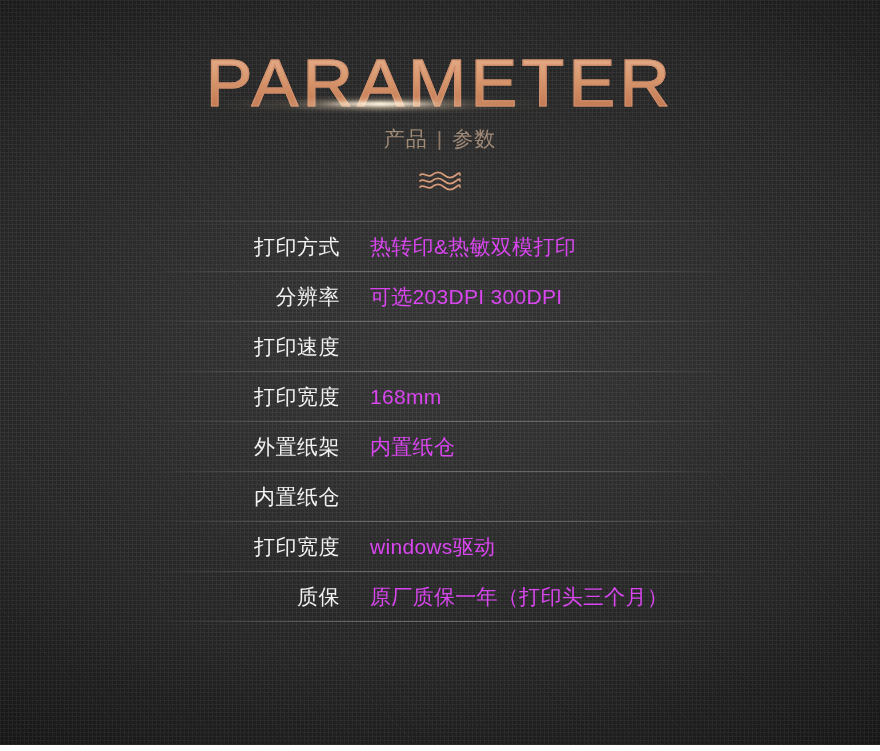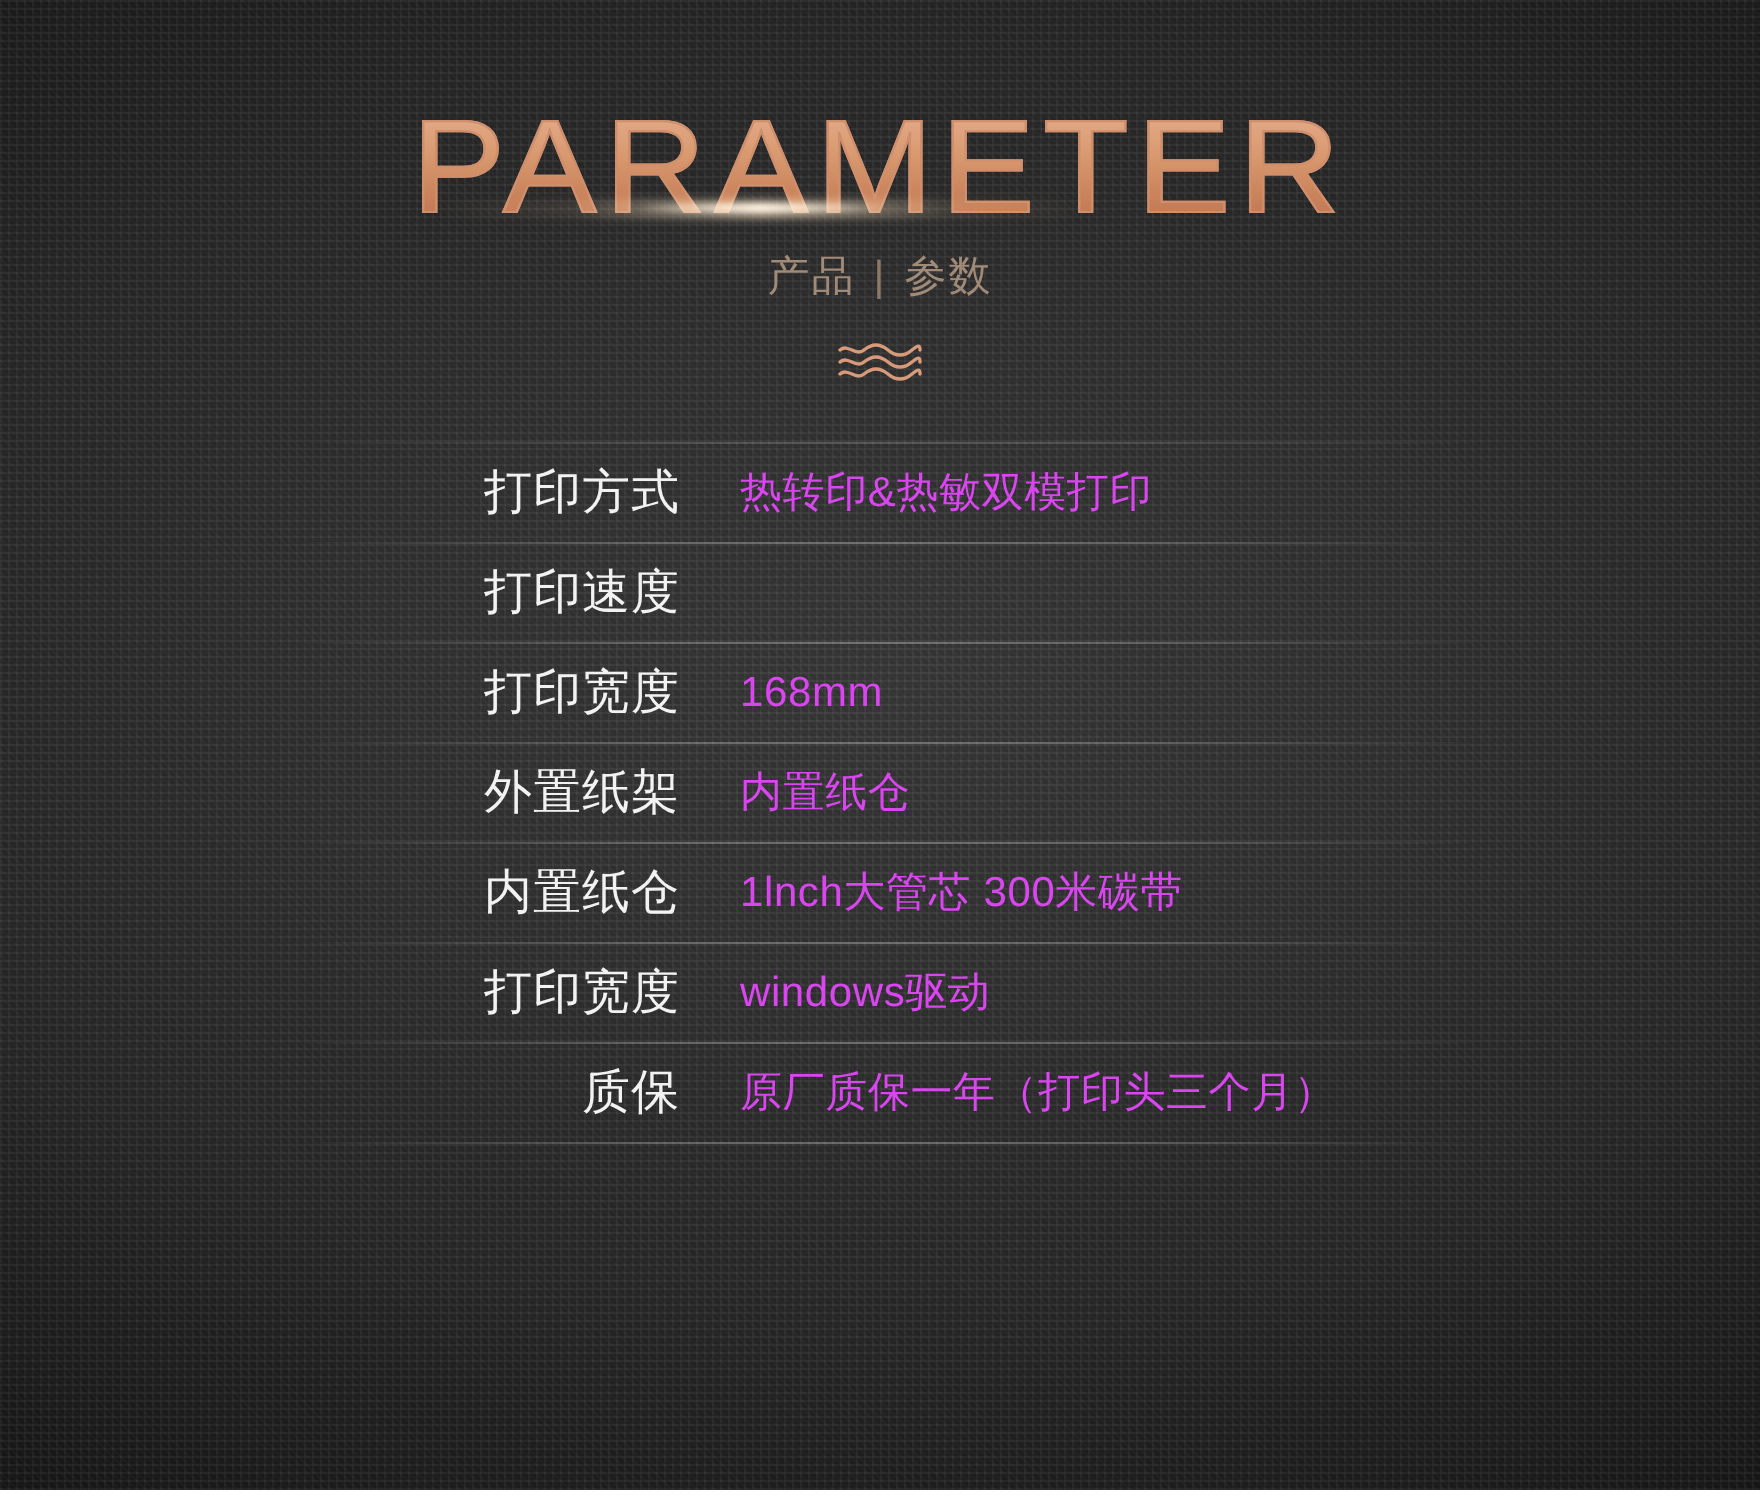--- a/index.html
+++ b/index.html
@@ -197,7 +197,7 @@
     width: 340px;
     text-align: right;
     padding-right: 0;
-    font-size: 24px;
+    font-size: 21px;
     line-height: 26px;
     letter-spacing: 0.5px;
     color: #f2f2f2;

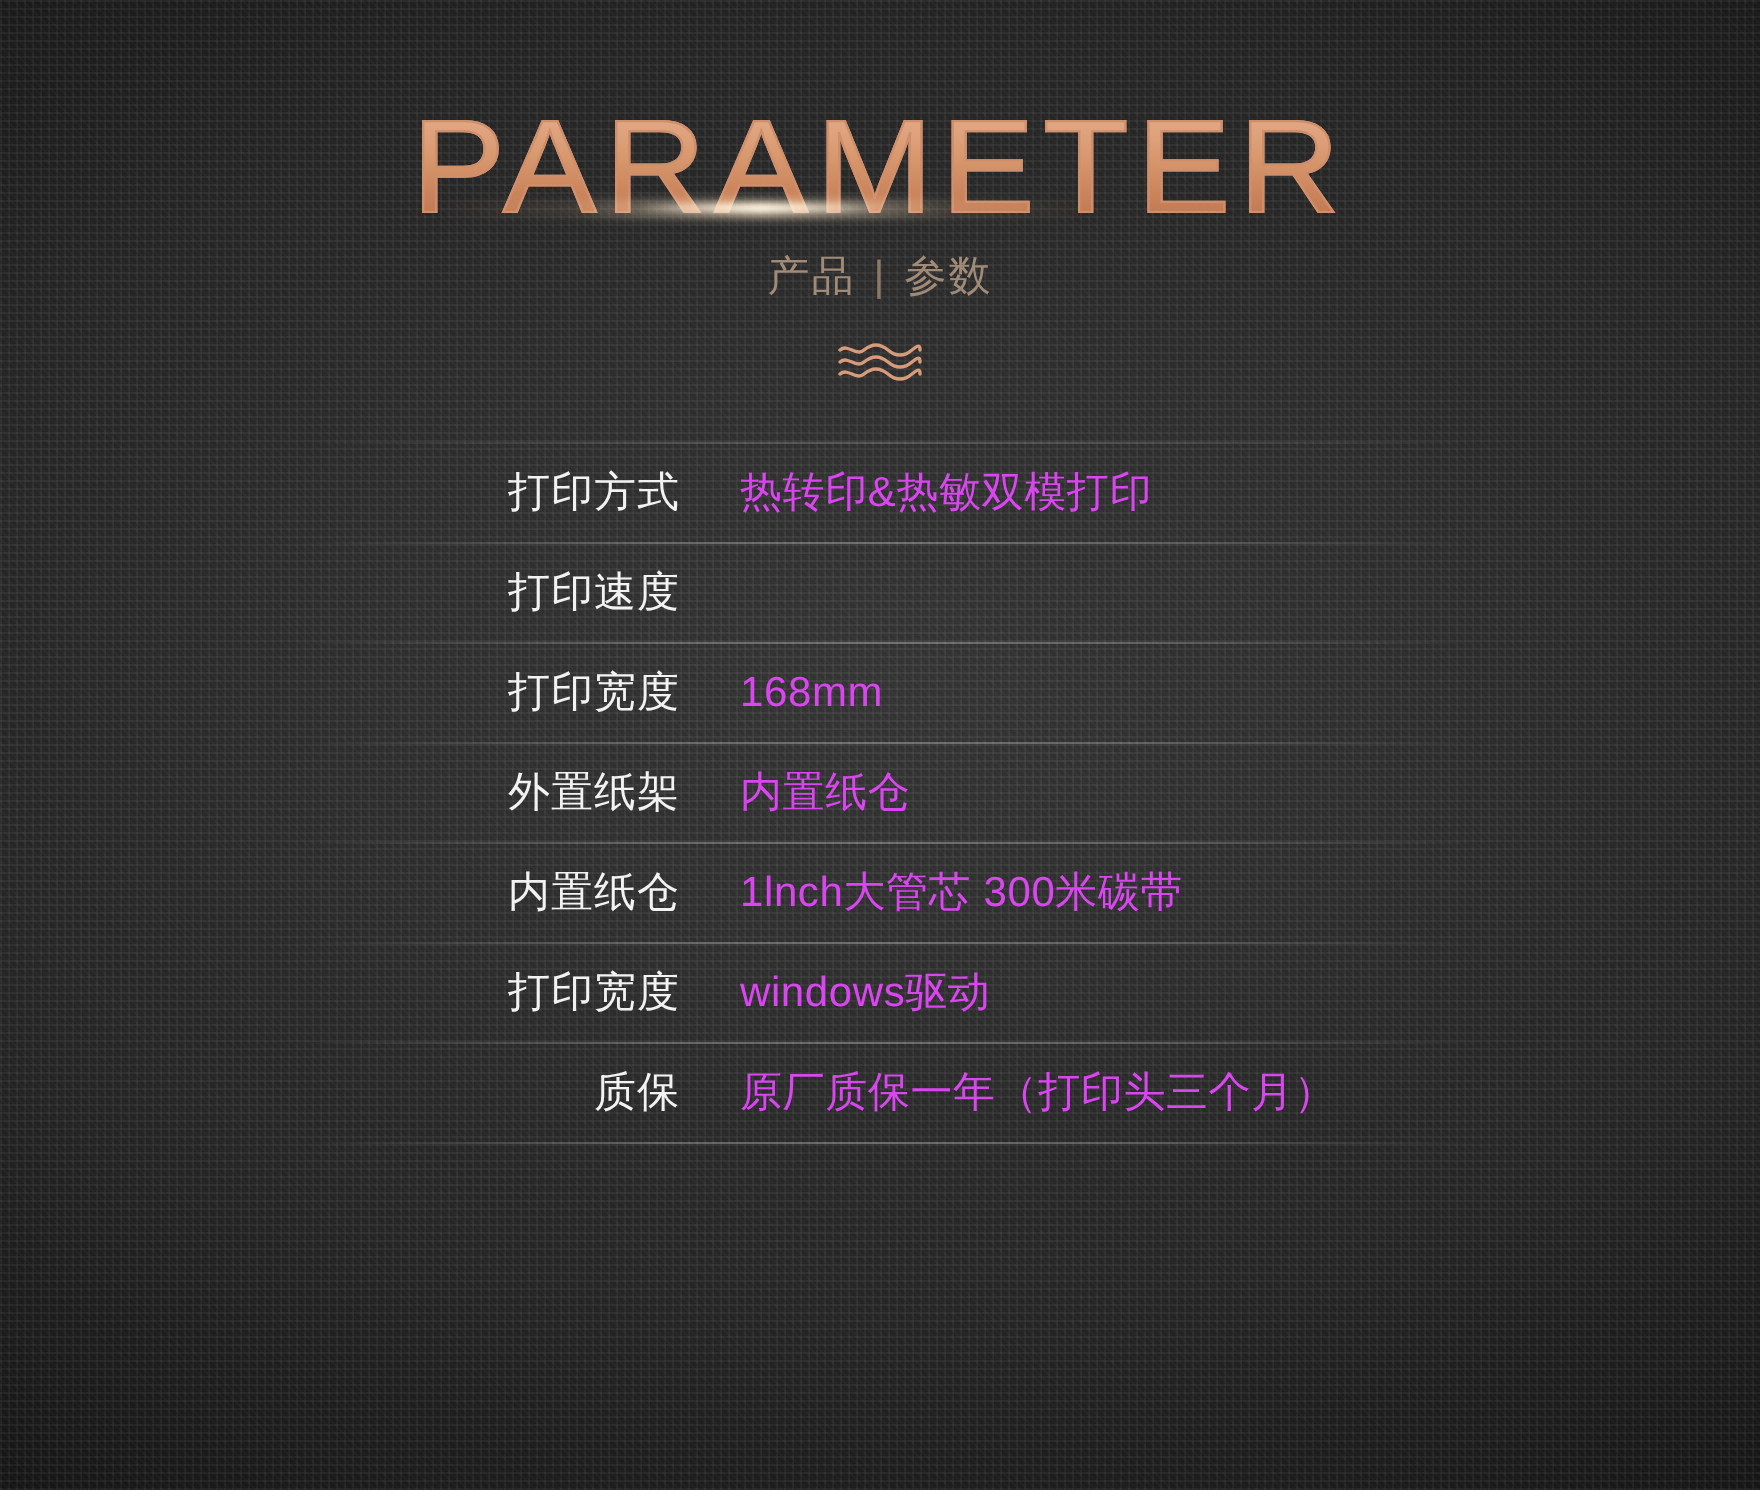--- a/index.html
+++ b/index.html
@@ -304,6 +304,11 @@
           <div class="spec-sep"></div>
         </div>
 
+        <div class="spec-row">
+          <div class="spec-label">分辨率</div>
+          <div class="spec-value">可选203DPI  300DPI</div>
+          <div class="spec-sep"></div>
+        </div>
 
         <div class="spec-row">
           <div class="spec-label">打印速度</div>

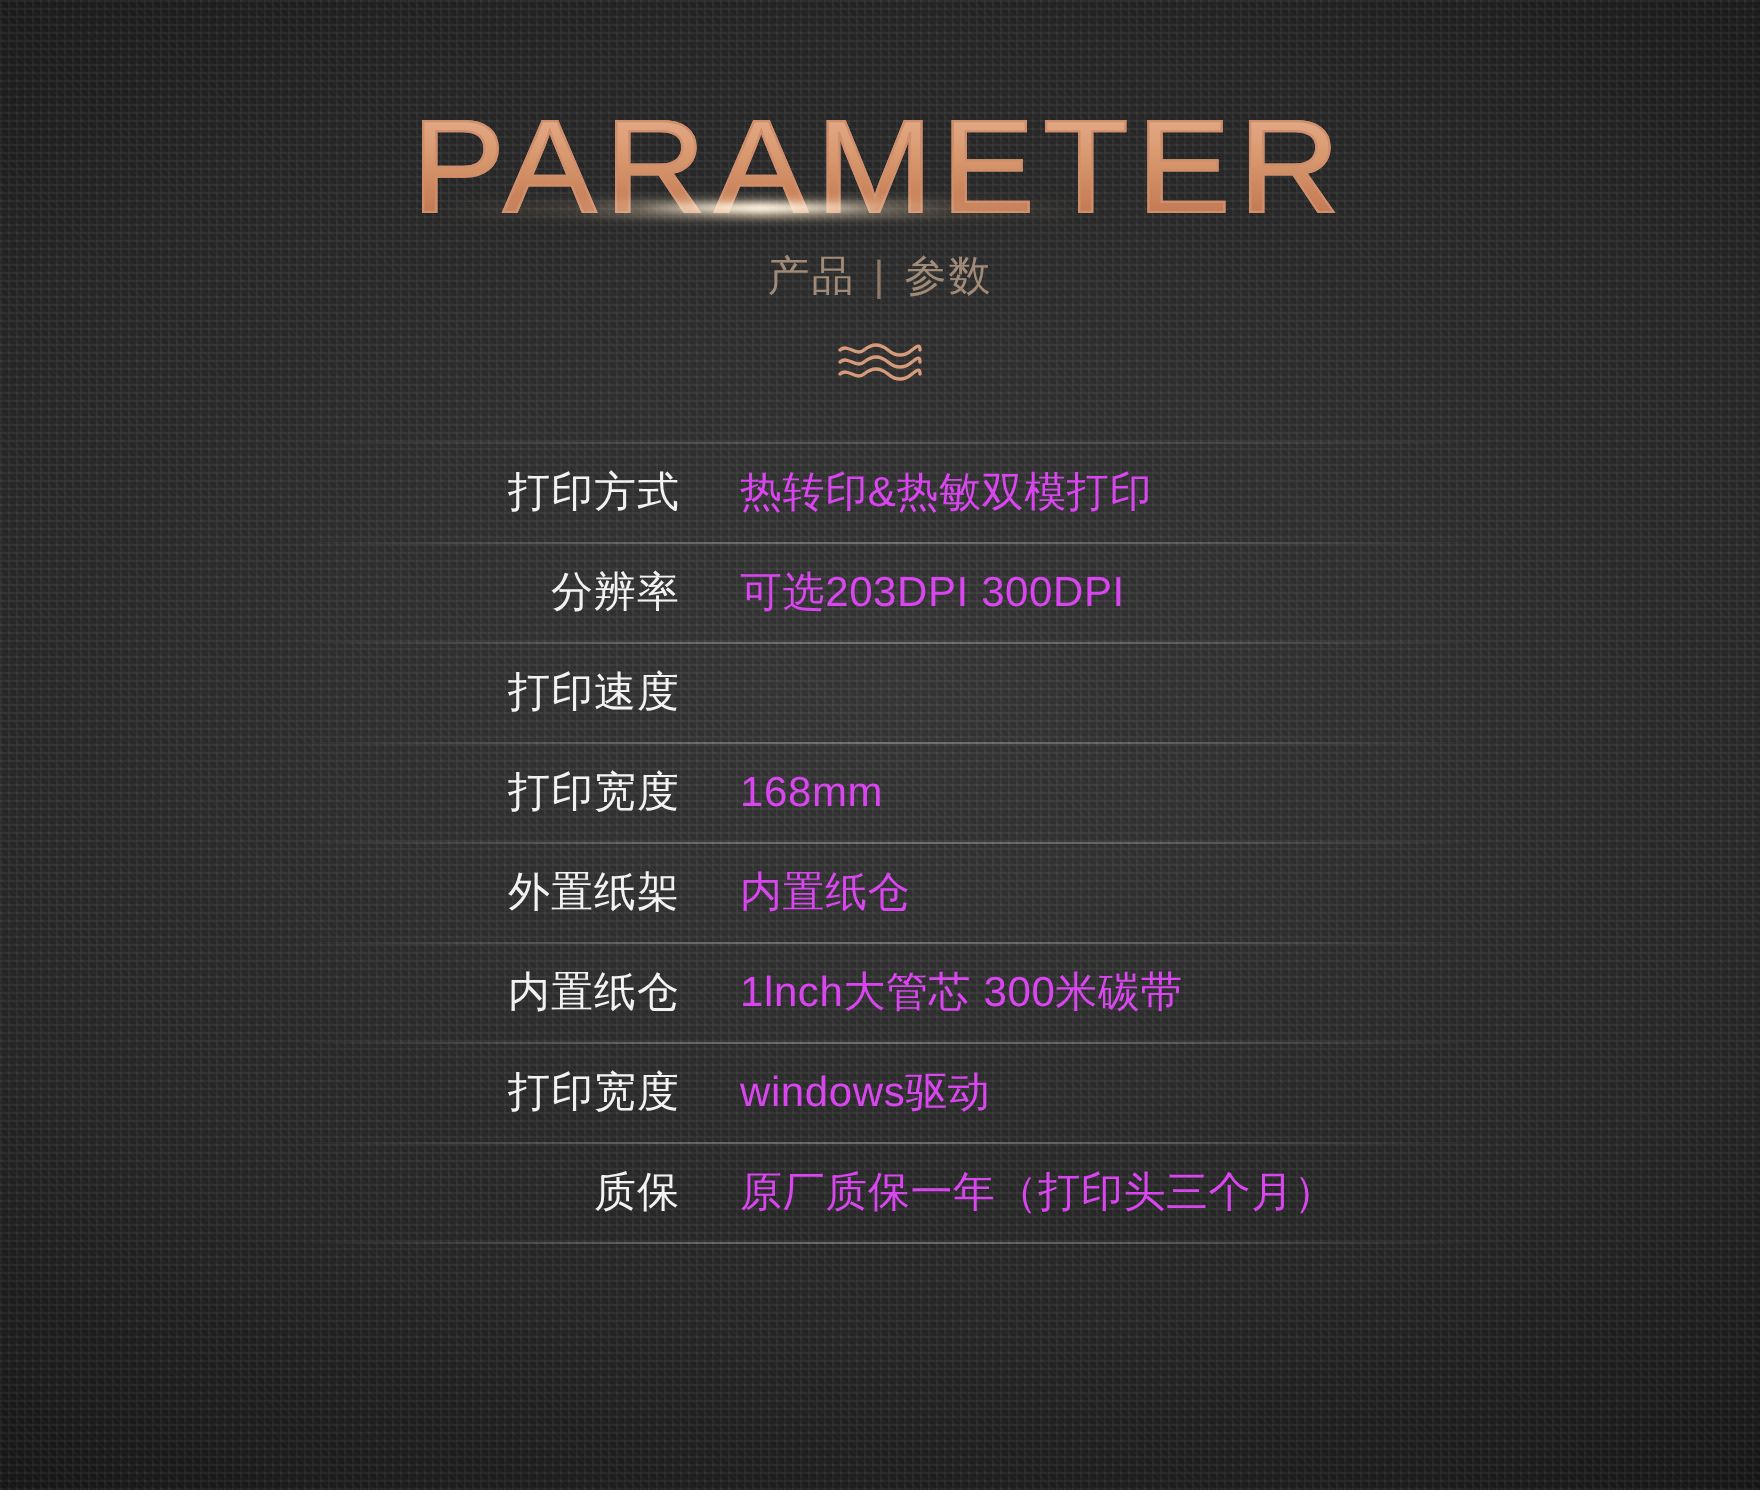--- a/index.html
+++ b/index.html
@@ -330,7 +330,6 @@
 
         <div class="spec-row">
           <div class="spec-label">内置纸仓</div>
-          <div class="spec-value">1lnch大管芯 300米碳带</div>
           <div class="spec-sep"></div>
         </div>
 

